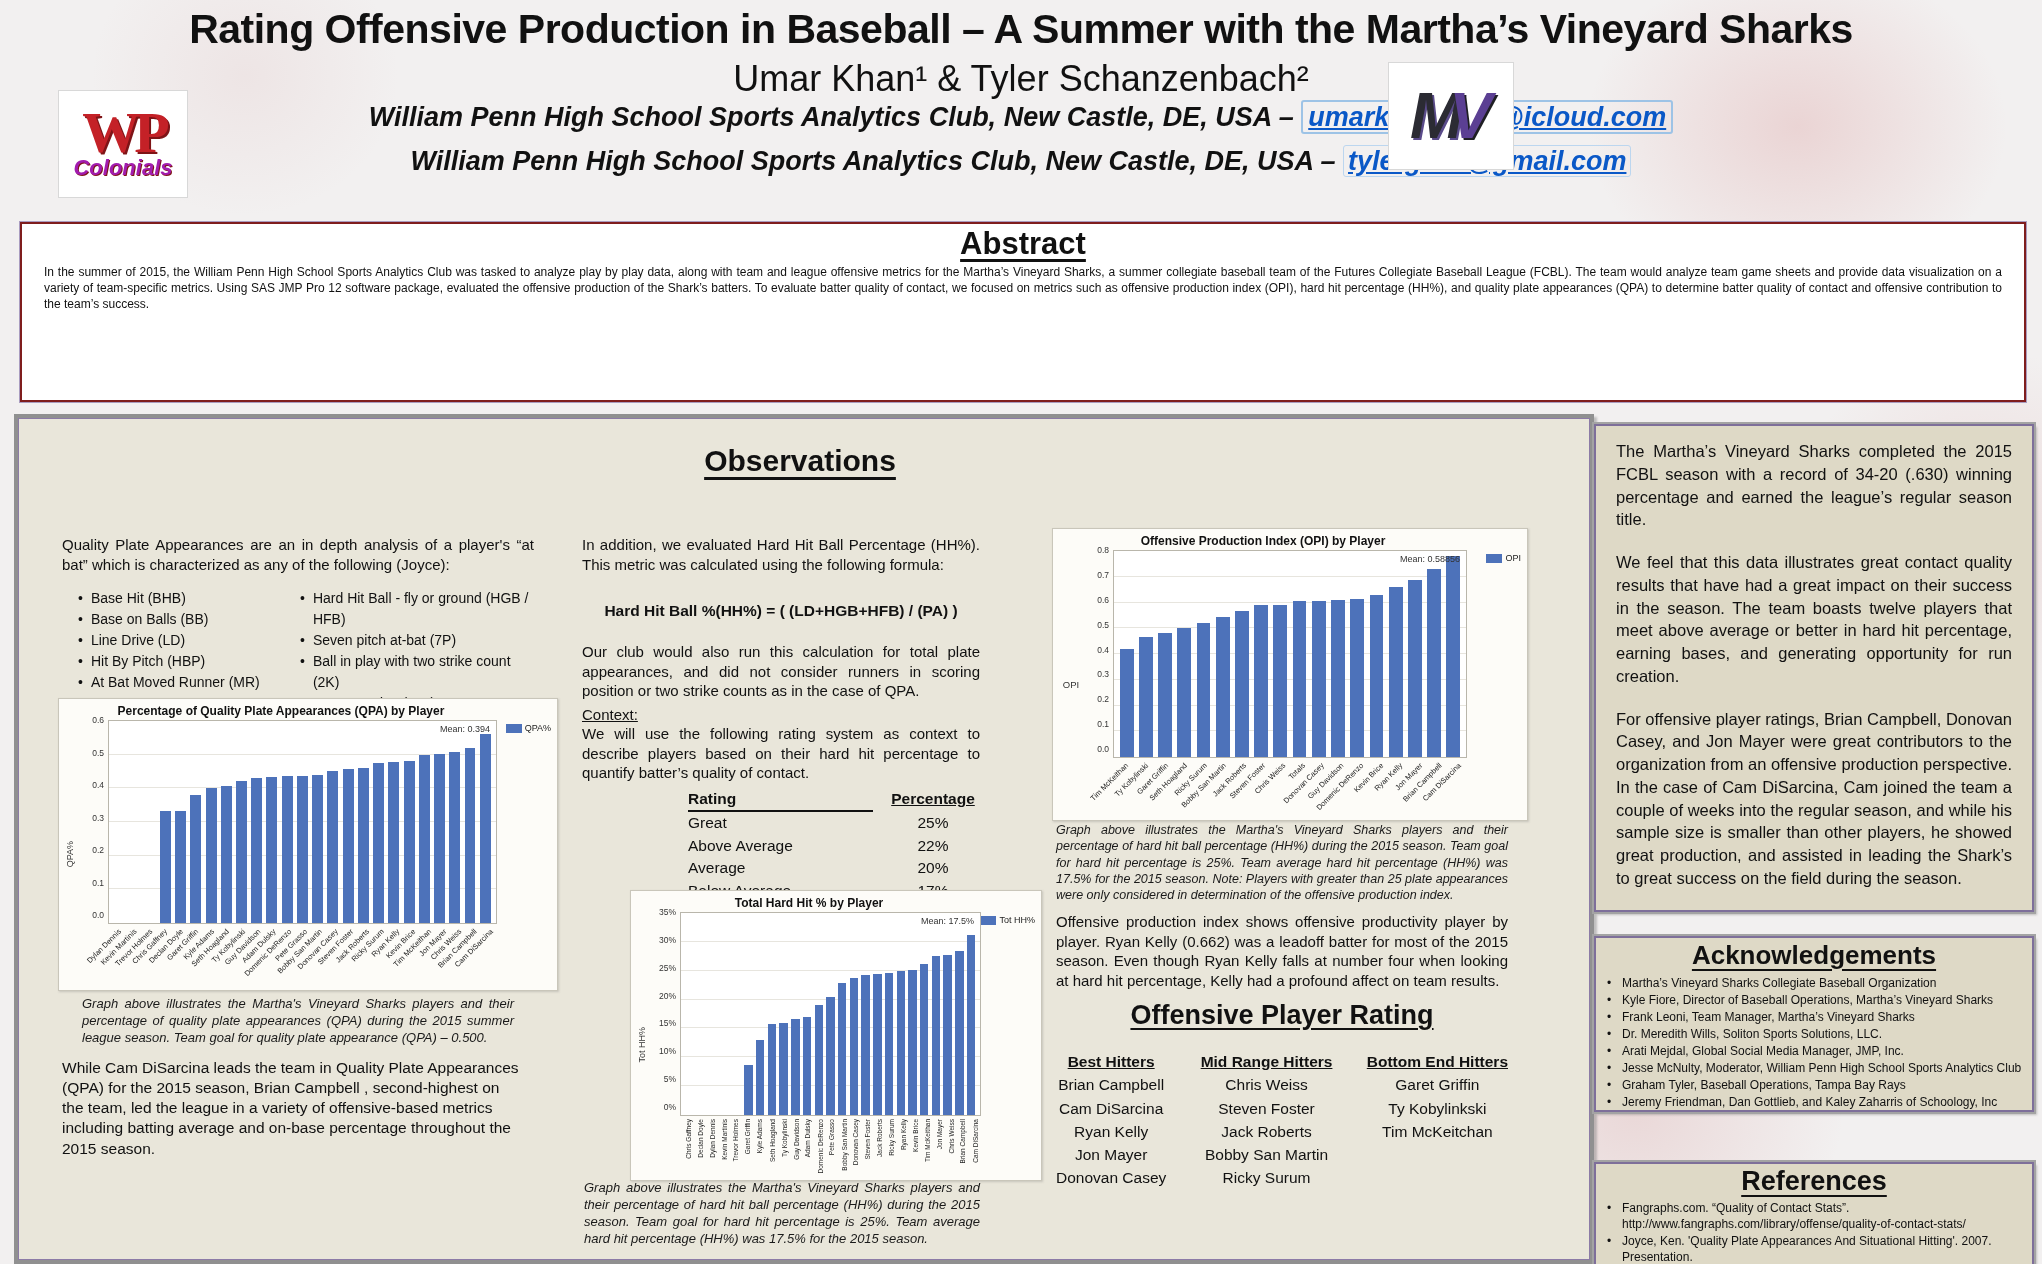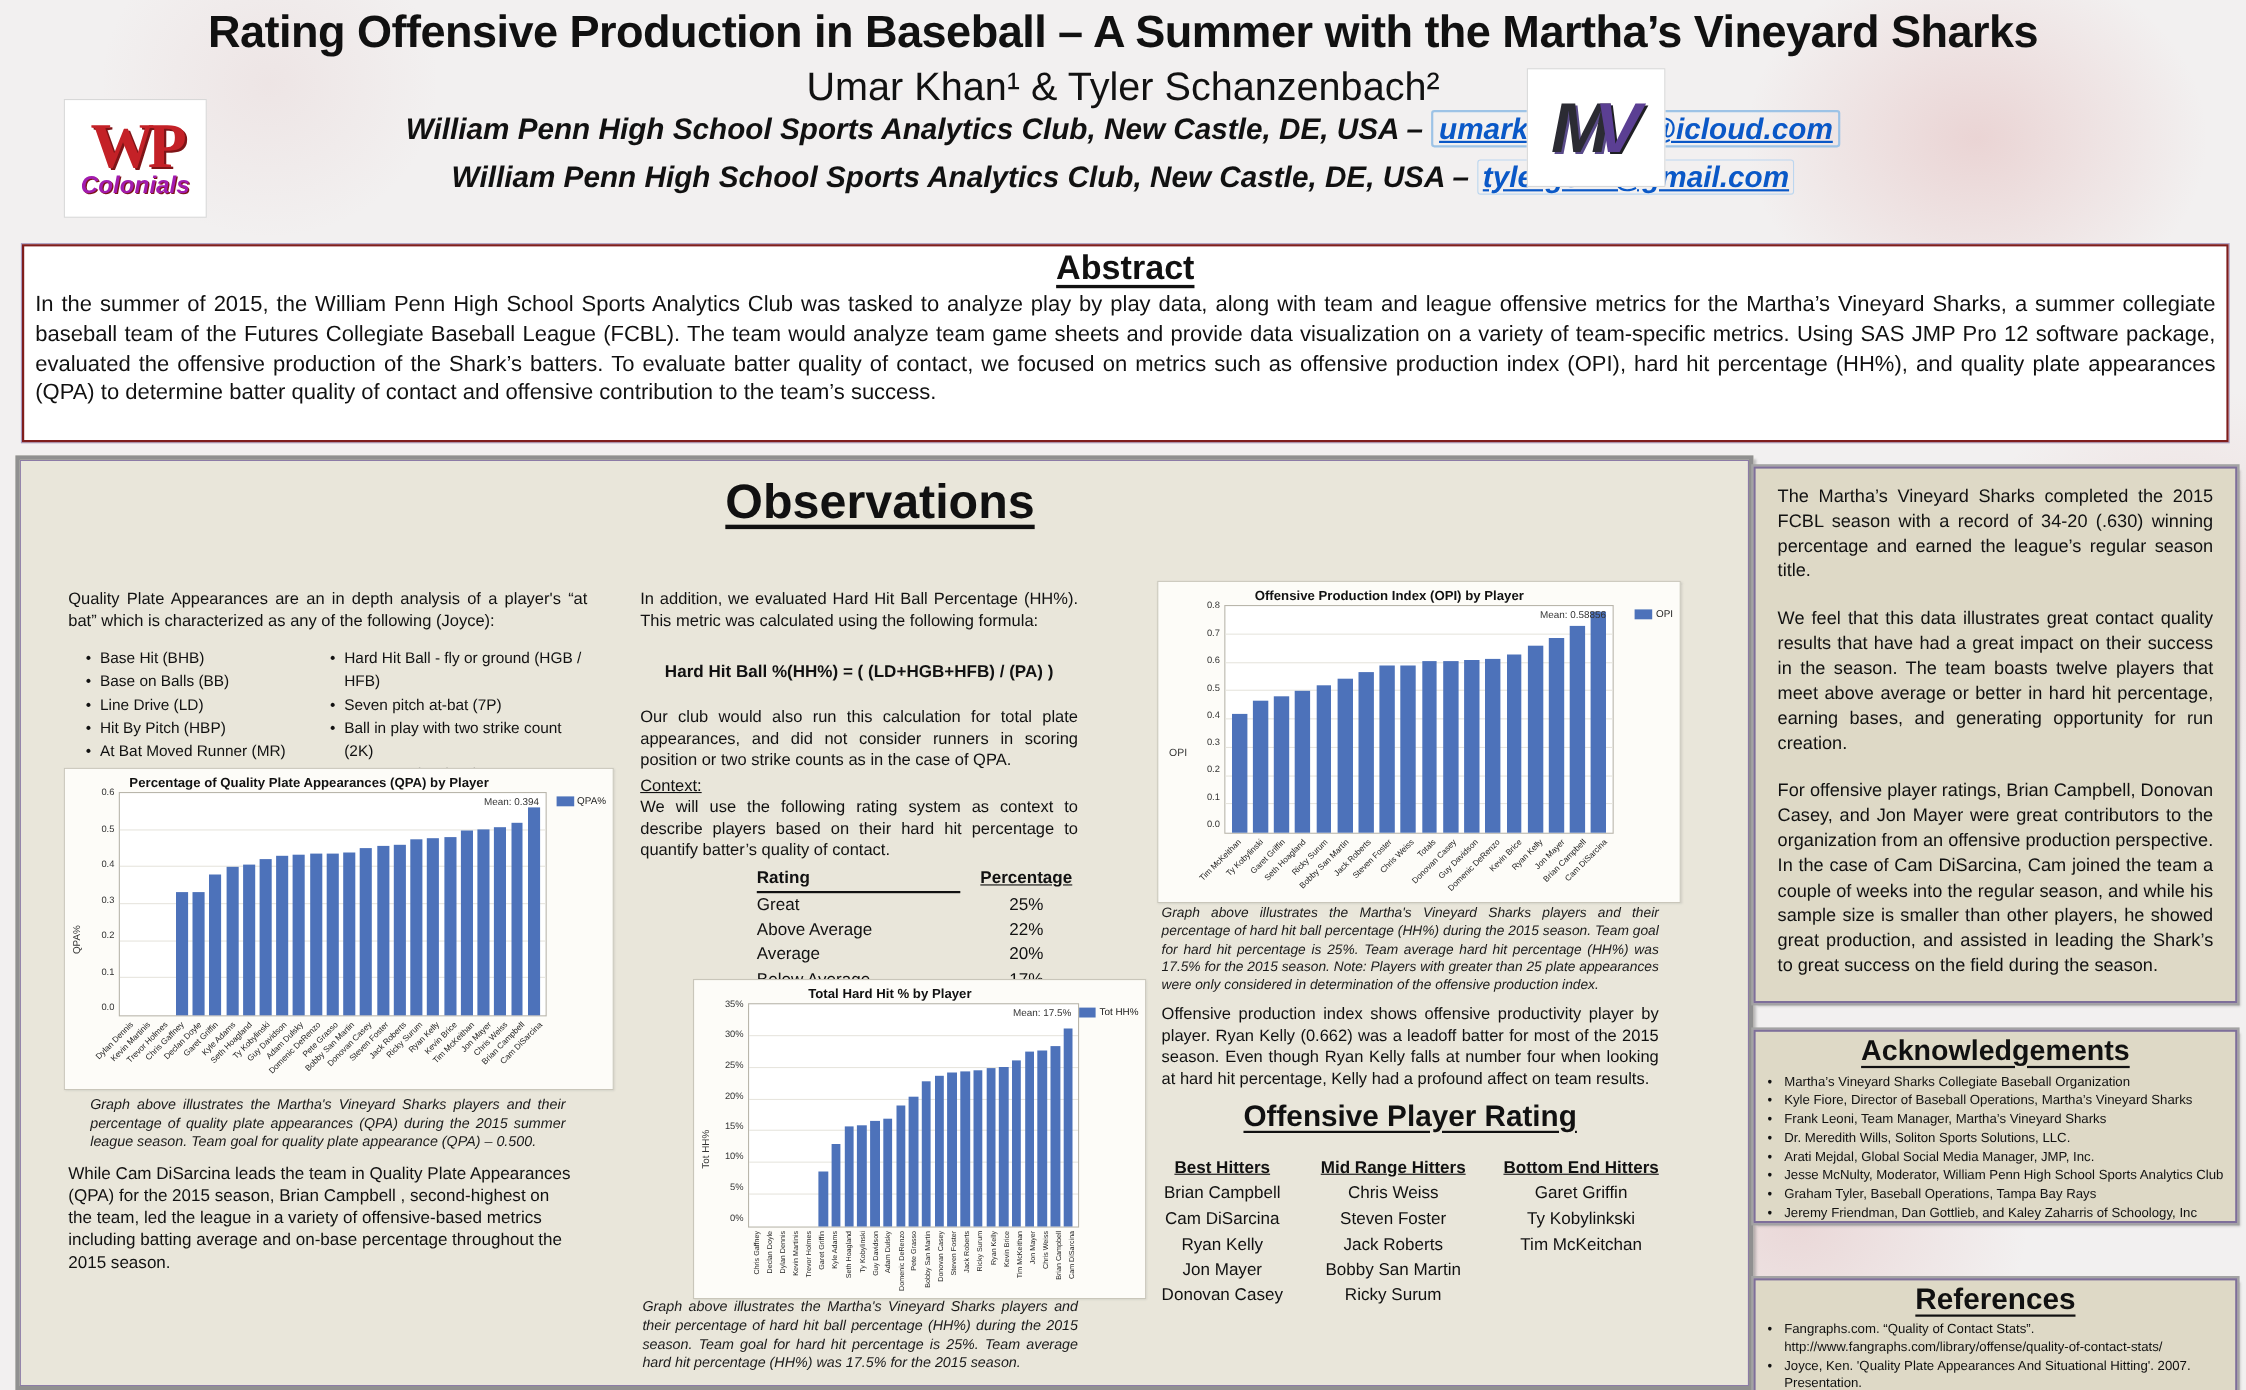--- a/index.html
+++ b/index.html
@@ -32,7 +32,7 @@
   
   .abstract-box{left:20px;top:222px;width:2002px;height:176px;background:#fff;border:2px solid #7f1d1d;box-shadow:0 0 0 1px #a99cc0;}
   .abstract-title{text-align:center;font-size:31px;font-weight:bold;text-decoration:underline;text-underline-offset:5px;margin-top:2px;}
-  .abstract-body{padding:2px 10px;font-size:20px;line-height:1.34;text-align:justify;}
+  .abstract-body{padding:2px 22px;font-size:12px;line-height:1.34;text-align:justify;}
   
   .main-panel{left:14px;top:414px;width:1572px;height:842px;background:#e9e6da;border:4px solid #909090;box-shadow:inset 0 0 0 1px #8c7ba6, 3px 3px 2px rgba(100,100,100,.35);}
   .obs-title{top:432px;left:14px;width:1572px;text-align:center;font-size:44px;font-weight:bold;}

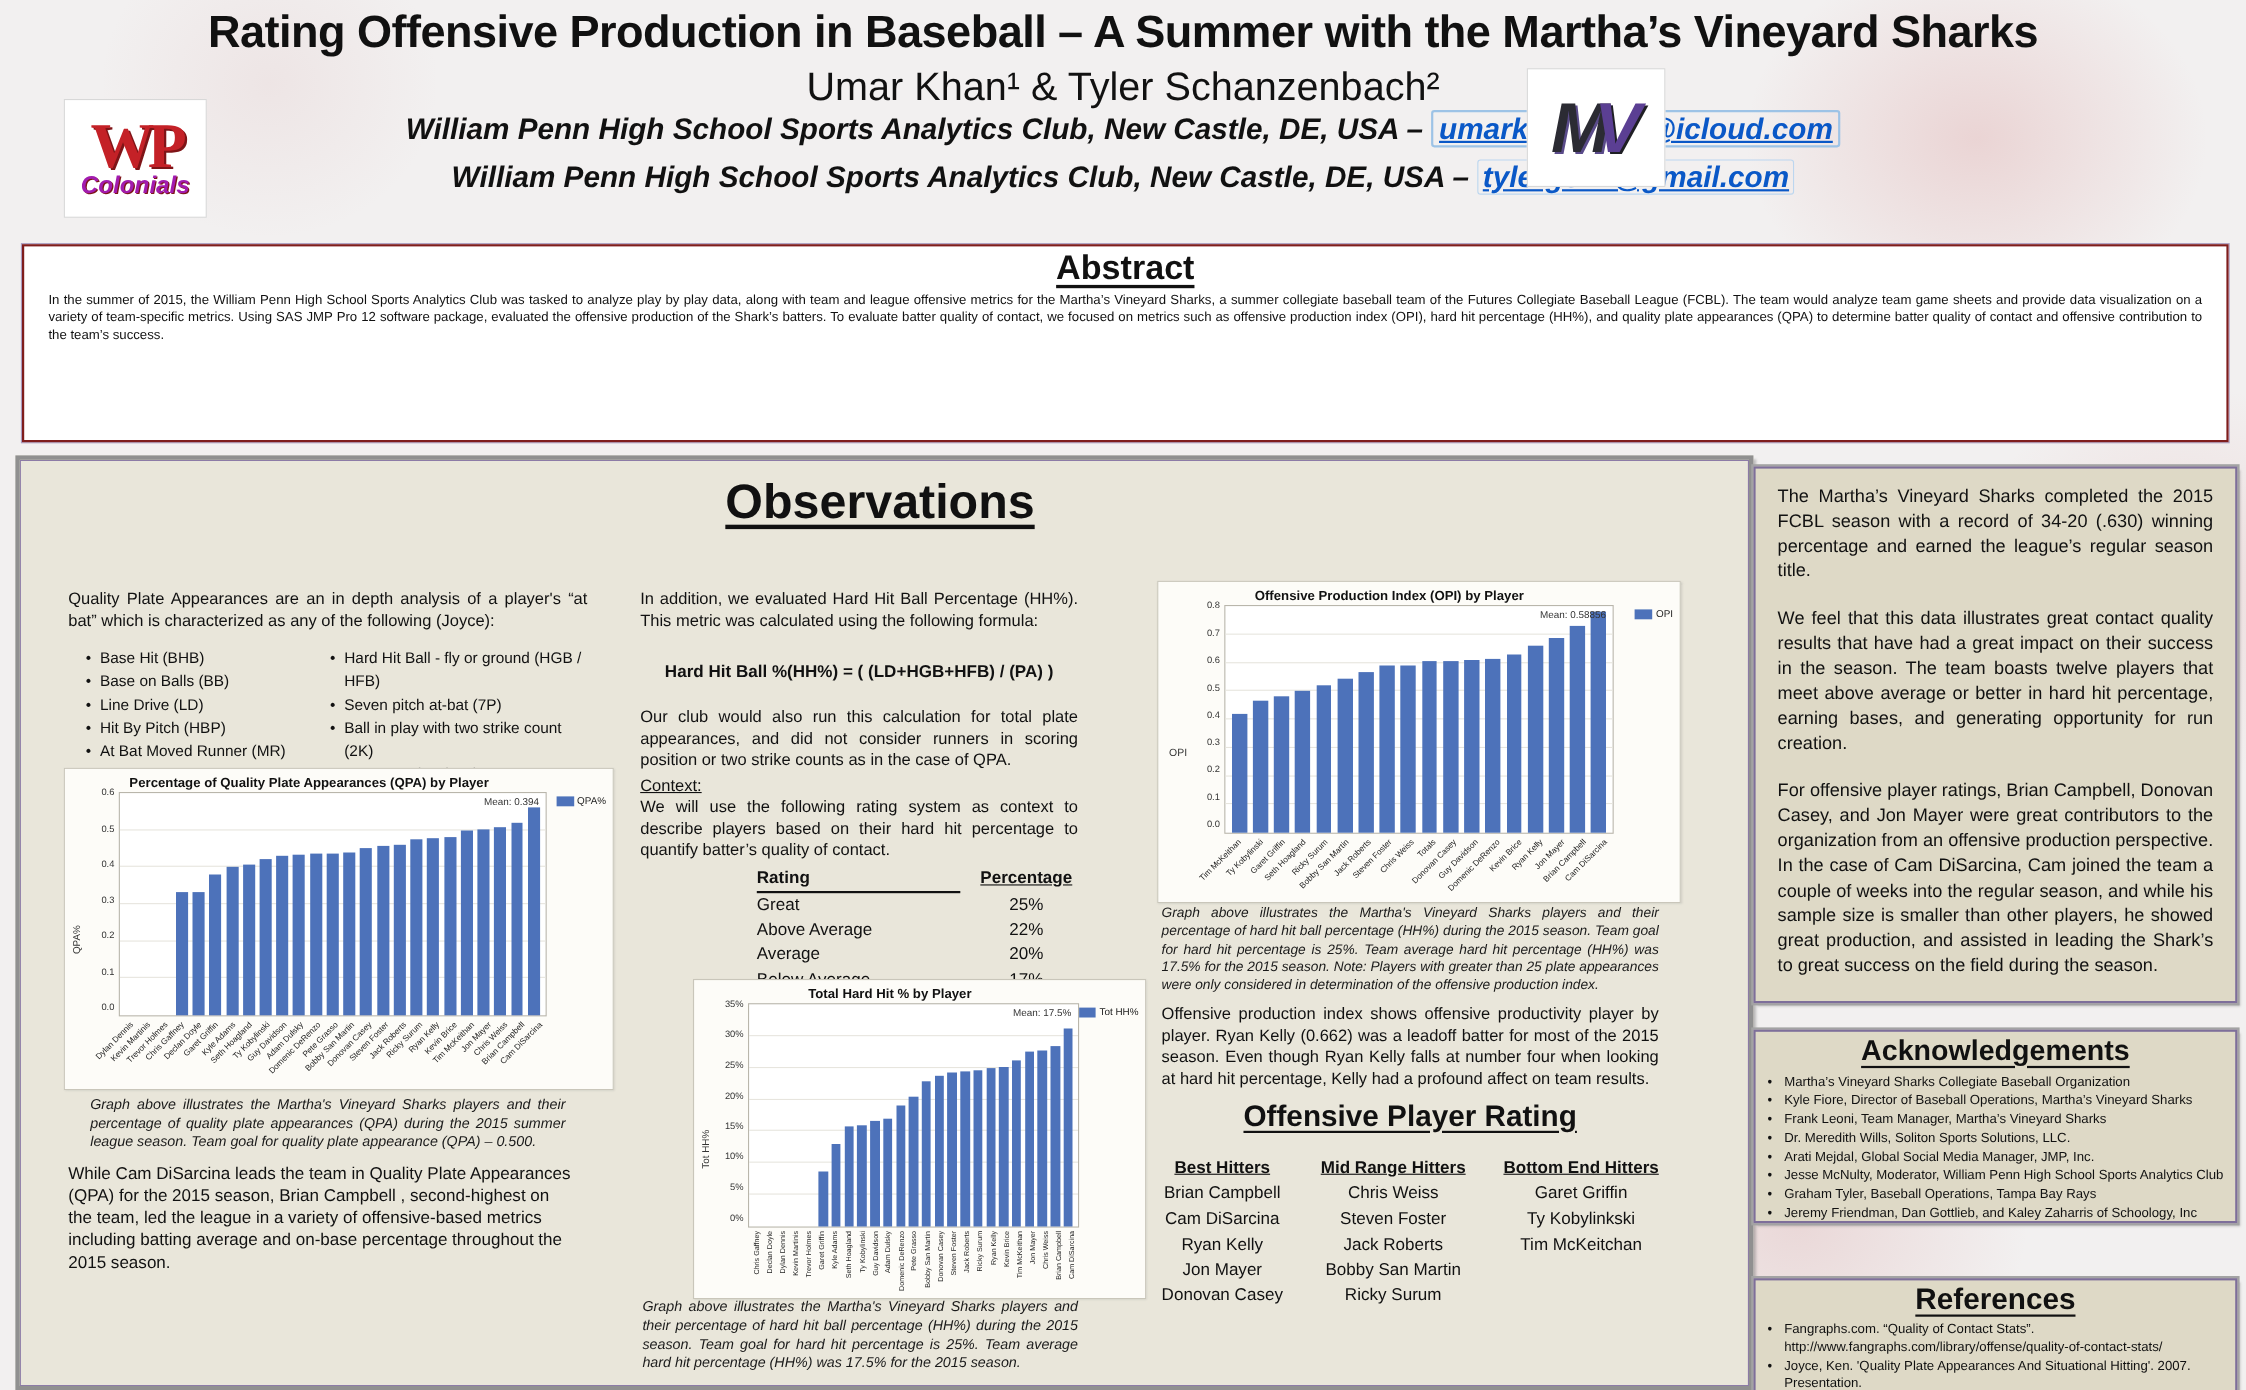--- a/index.html
+++ b/index.html
@@ -35,7 +35,7 @@
   .abstract-body{padding:2px 22px;font-size:12px;line-height:1.34;text-align:justify;}
   
   .main-panel{left:14px;top:414px;width:1572px;height:842px;background:#e9e6da;border:4px solid #909090;box-shadow:inset 0 0 0 1px #8c7ba6, 3px 3px 2px rgba(100,100,100,.35);}
-  .obs-title{top:432px;left:14px;width:1572px;text-align:center;font-size:44px;font-weight:bold;}
+  .obs-title{top:444px;left:14px;width:1572px;text-align:center;font-size:30px;font-weight:bold;}
   .obs-title span{text-decoration:underline;text-underline-offset:6px;}
   .body-text{font-size:15px;line-height:1.3;text-align:justify;}
   .bullet-row{display:flex;gap:8px;font-size:14px;line-height:1.5;}

